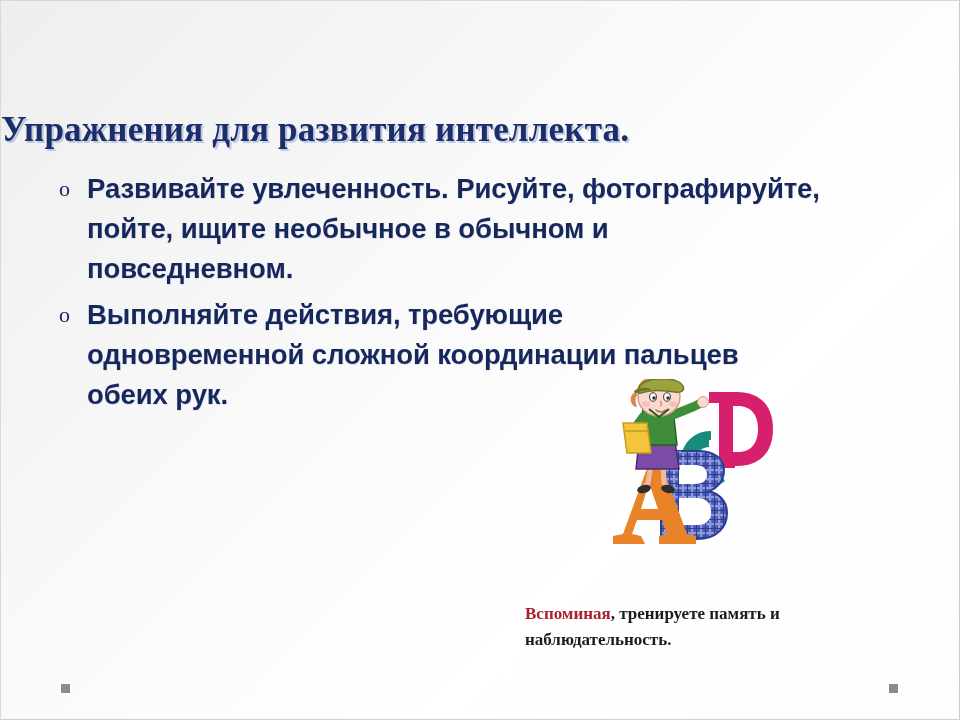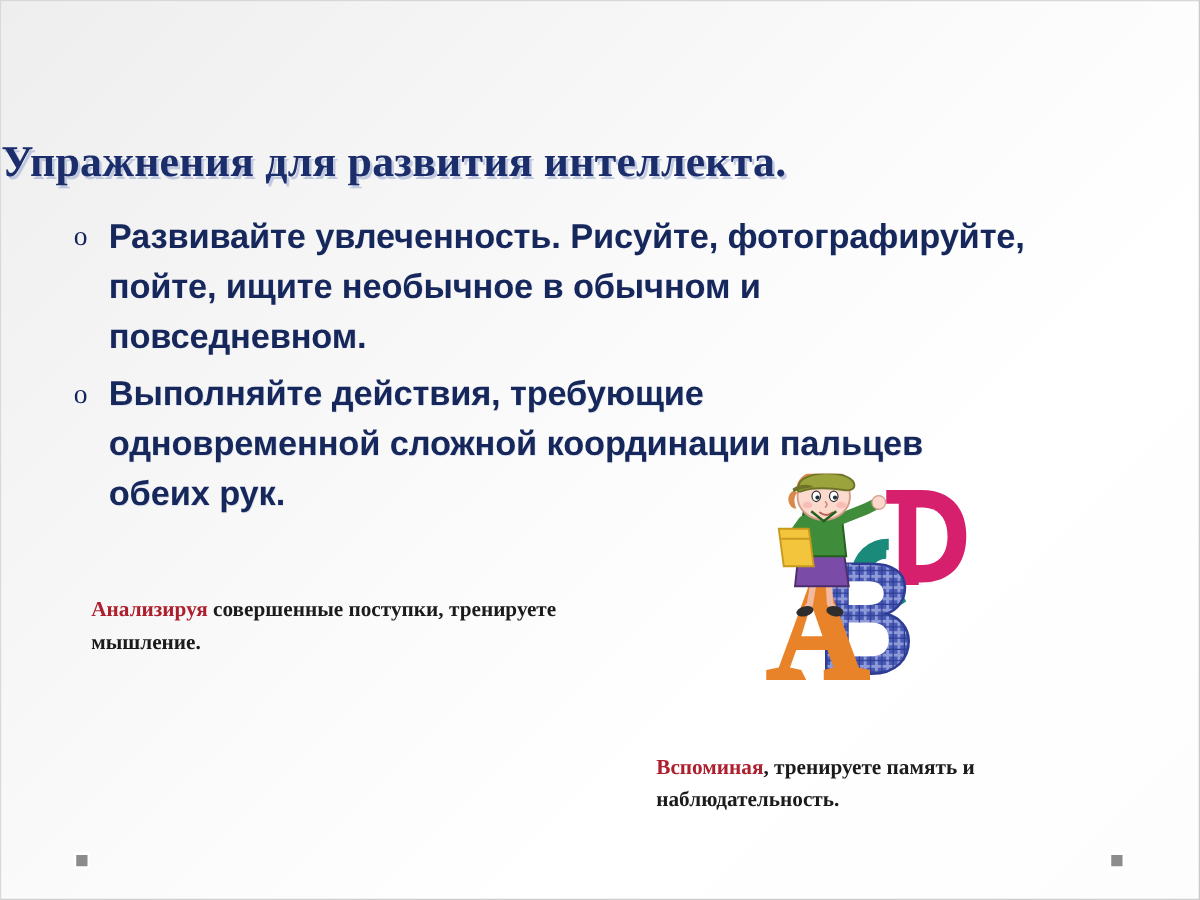--- a/index.html
+++ b/index.html
@@ -153,9 +153,6 @@
 
   </div>
 
-  <div class="note" id="note-left">
-    <span class="accent">Анализируя</span><span> совершенные поступки, тренируете мышление.</span>
-  </div>
 
   <div class="note" id="note-right">
     <span class="accent">Вспоминая</span><span>, тренируете память и наблюдательность.</span>

